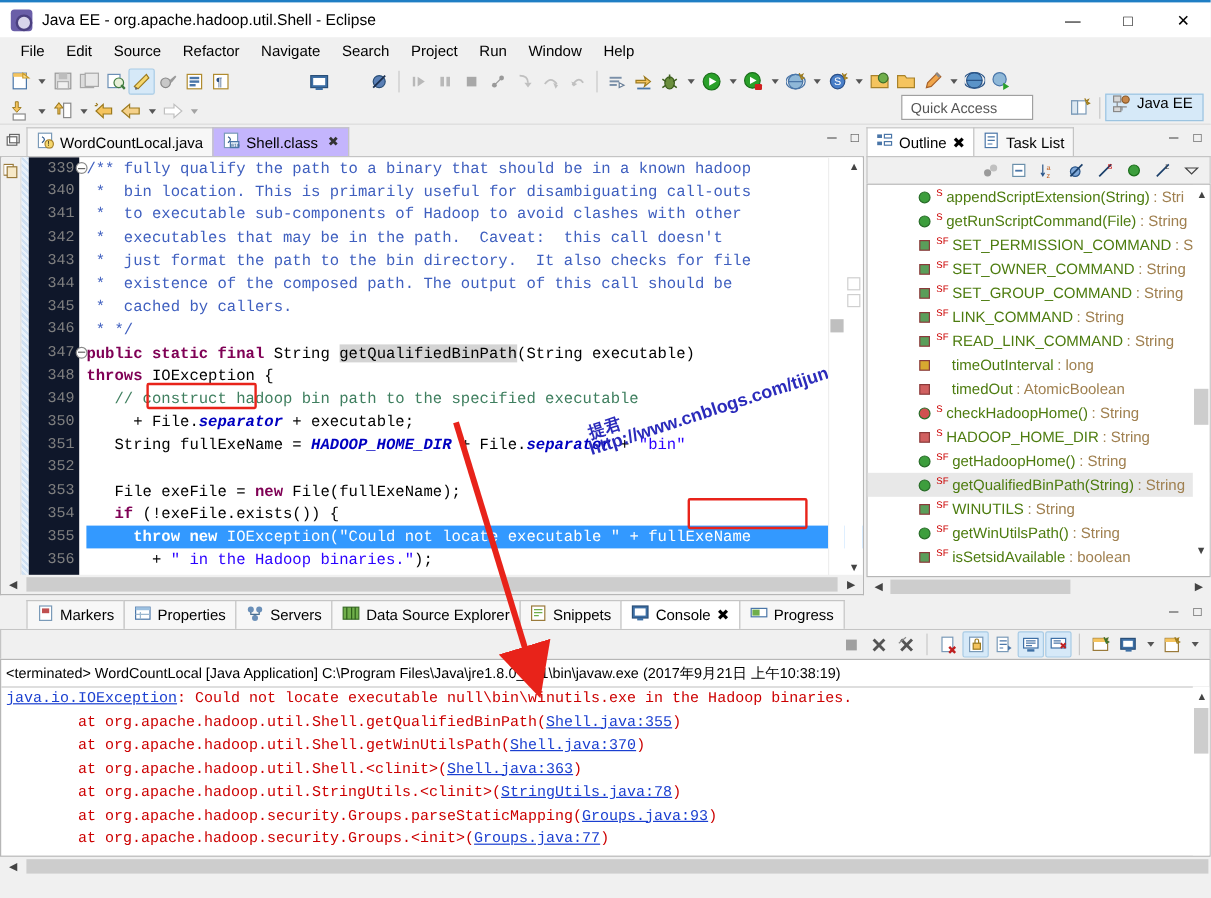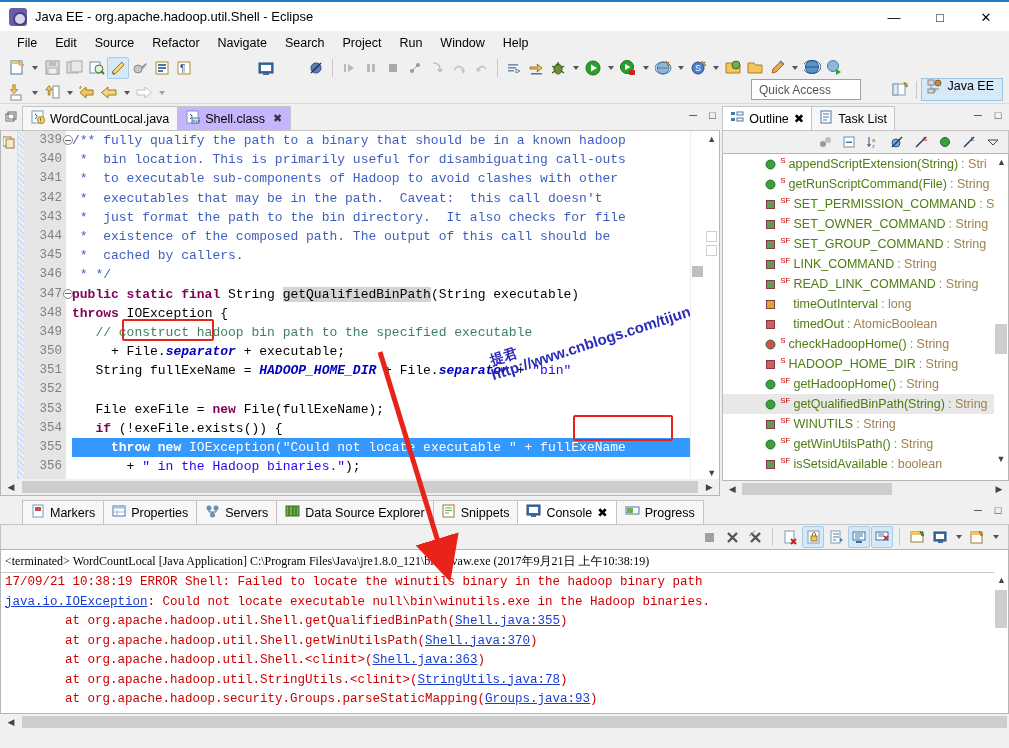--- a/index.html
+++ b/index.html
@@ -75,7 +75,7 @@
   #leftruler { width:17px; background:#f0f0f0; border-right:1px solid #dcdcdc; padding-top:4px; }
   #leftruler .ann { width:13px;height:13px; margin:1px auto; }
   #changebar { width:6px; background:repeating-linear-gradient(45deg,#cfe0f2 0 2px,#eaf2fa 2px 4px); }
-  #gutter { width:42px; background:#e5e5e5; text-align:right; padding-right:4px; }
+  #gutter { width:42px; background:#0f172a; text-align:right; padding-right:4px; }
   .lnum { font-family:"Liberation Mono", monospace; font-size:12.5px; color:#808080;
           height:19.2px; line-height:19.2px; position:relative; }
   .fold { position:absolute; right:-11px; top:4px; width:10px;height:10px; border:1px solid #8a8a8a;

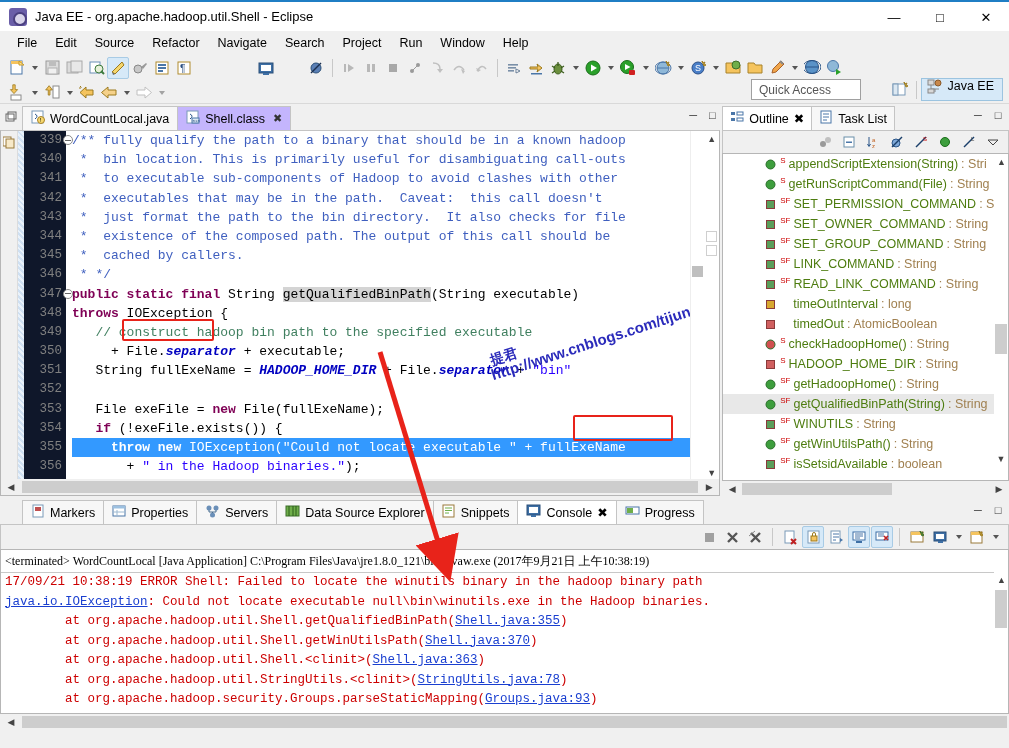--- a/index.html
+++ b/index.html
@@ -135,7 +135,7 @@
               border-bottom:none; }
   #consolebody { flex:1; background:#fff; border:1px solid #b6b6b6; position:relative; overflow:hidden; }
   #termline { font-size:12px; padding:3px 0 2px 4px; border-bottom:1px solid #c8c8c8; color:#000;
-              white-space:nowrap;font-family:Liberation Serif, serif; }
+              white-space:nowrap; }
   .conl { font-family:"Liberation Mono", monospace; font-size:12.5px; line-height:19.5px;
           white-space:pre; padding-left:4px; color:#cc0000; }
   .lnk { color:#1a3fd0; text-decoration:underline; }

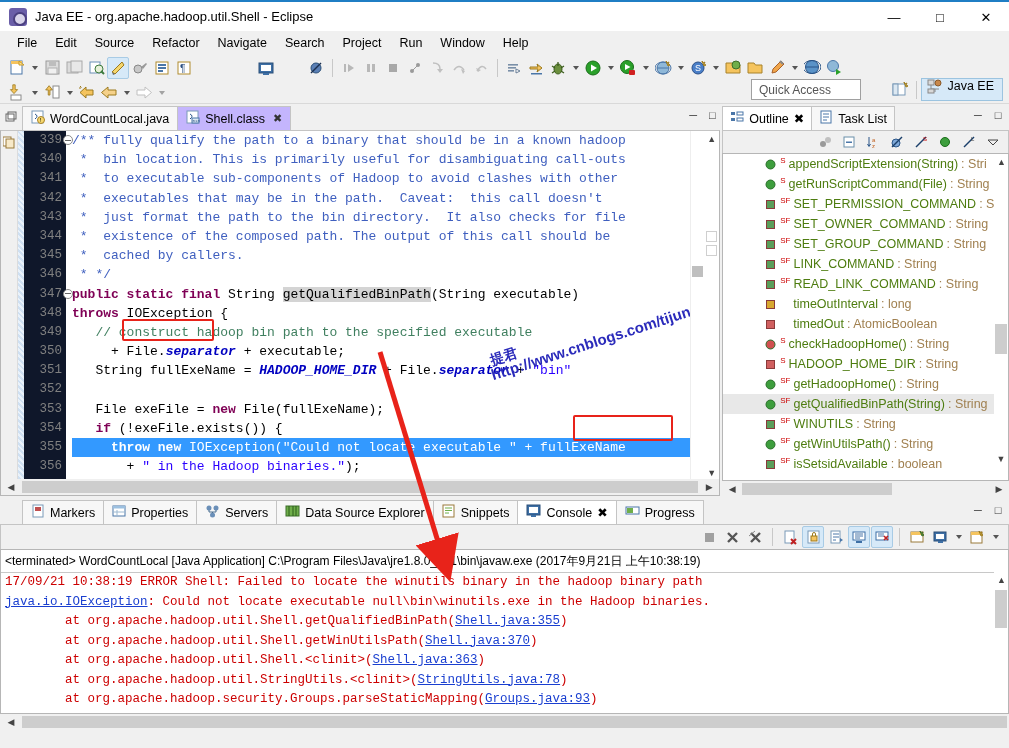--- a/index.html
+++ b/index.html
@@ -901,7 +901,6 @@
   <div id="consolebody">
     <div id="termline">&lt;terminated&gt; WordCountLocal [Java Application] C:\Program Files\Java\jre1.8.0_121\bin\javaw.exe (2017年9月21日 上午10:38:19)</div>
     <div id="conlines">
-        <div class="conl"><span>17/09/21 10:38:19 ERROR Shell: Failed to locate the winutils binary in the hadoop binary path</span></div>
         <div class="conl"><span class="lnk">java.io.IOException</span><span>: Could not locate executable null\bin\winutils.exe in the Hadoop binaries.</span></div>
         <div class="conl"><span>        at org.apache.hadoop.util.Shell.getQualifiedBinPath(</span><span class="lnk">Shell.java:355</span><span>)</span></div>
         <div class="conl"><span>        at org.apache.hadoop.util.Shell.getWinUtilsPath(</span><span class="lnk">Shell.java:370</span><span>)</span></div>

